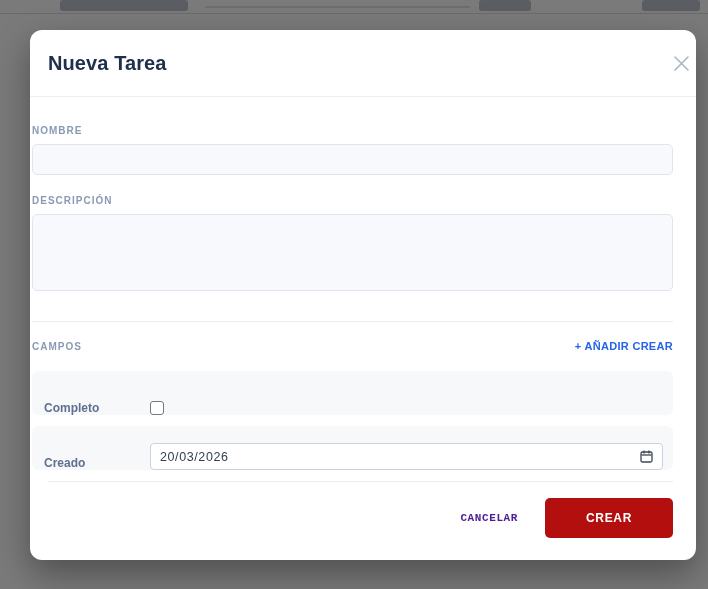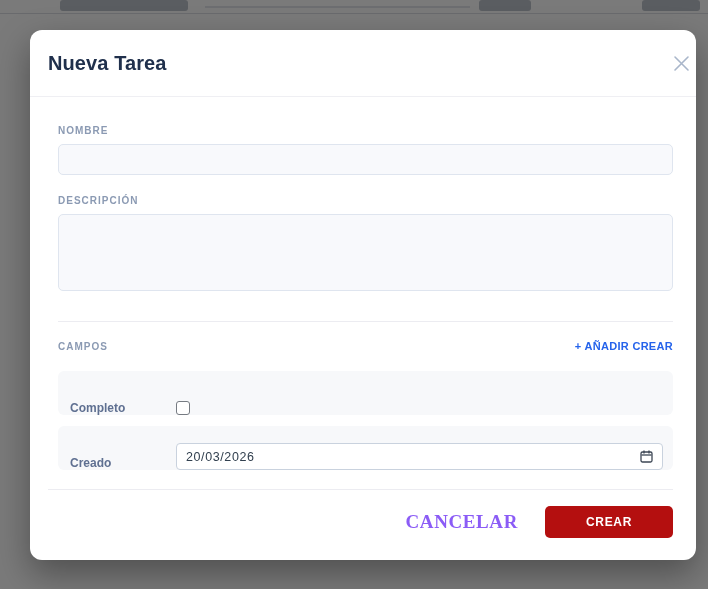--- a/index.html
+++ b/index.html
@@ -41,7 +41,7 @@
   }
   .close-btn svg { display: block; }
 
-  .modal-body { padding: 28px 23px 0 28px; flex: 1 1 auto; }
+  .modal-body { padding: 28px 23px 0 2px; flex: 1 1 auto; }
 
   .field-label {
     font-size: 10px; font-weight: 700; letter-spacing: 1px;

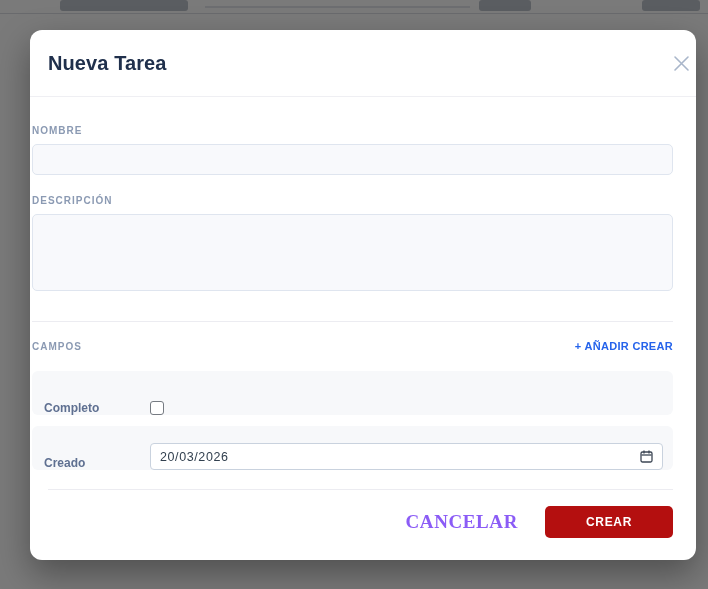--- a/index.html
+++ b/index.html
@@ -89,8 +89,8 @@
   .footer-actions { display: flex; align-items: center; justify-content: flex-end; gap: 27px; }
   .cancel-btn {
     background: none; border: none; cursor: pointer;
-    font-family: Liberation Serif, serif;
-    font-size: 19px; font-weight: 700; letter-spacing: 0.6px; color: #8b5cf6;
+    font-family: Liberation Mono, monospace;
+    font-size: 11px; font-weight: 700; letter-spacing: 0.6px; color: #4c1d95;
   }
   .create-btn {
     background: #b40f0f; border: none; border-radius: 5px; cursor: pointer;

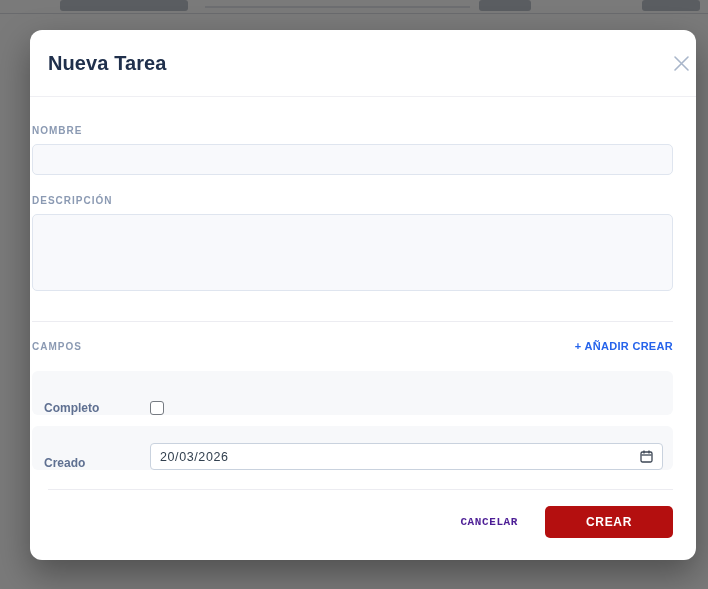--- a/index.html
+++ b/index.html
@@ -94,7 +94,7 @@
   }
   .create-btn {
     background: #b40f0f; border: none; border-radius: 5px; cursor: pointer;
-    width: 128px; height: 32px;
+    width: 128px; height: 40px;
     font-family: "Liberation Sans", sans-serif;
     font-size: 12px; font-weight: 700; letter-spacing: 0.7px; color: #ffffff;
   }

